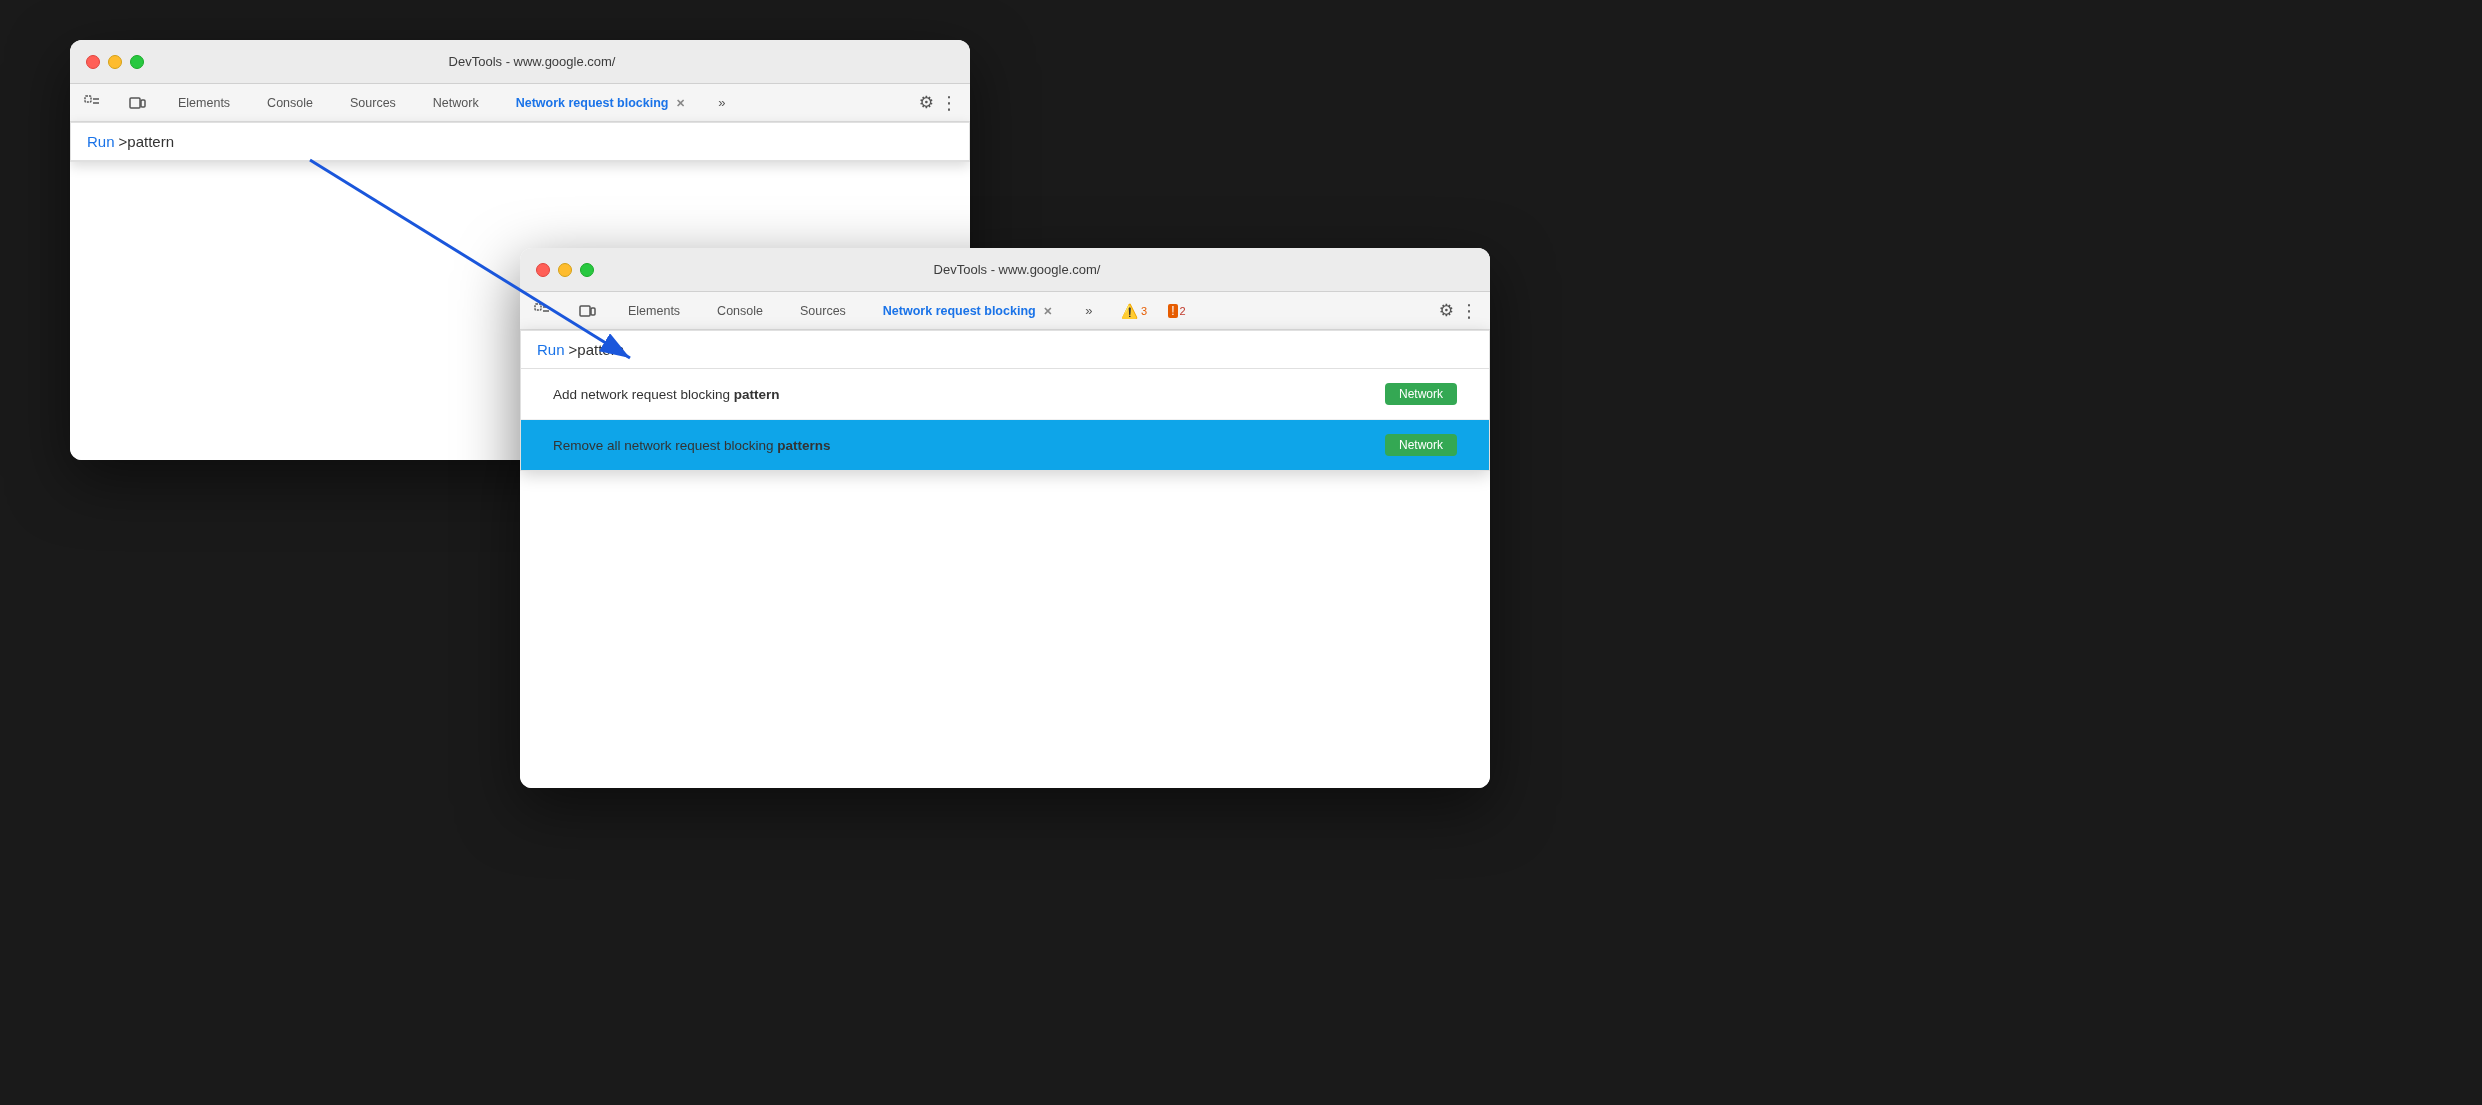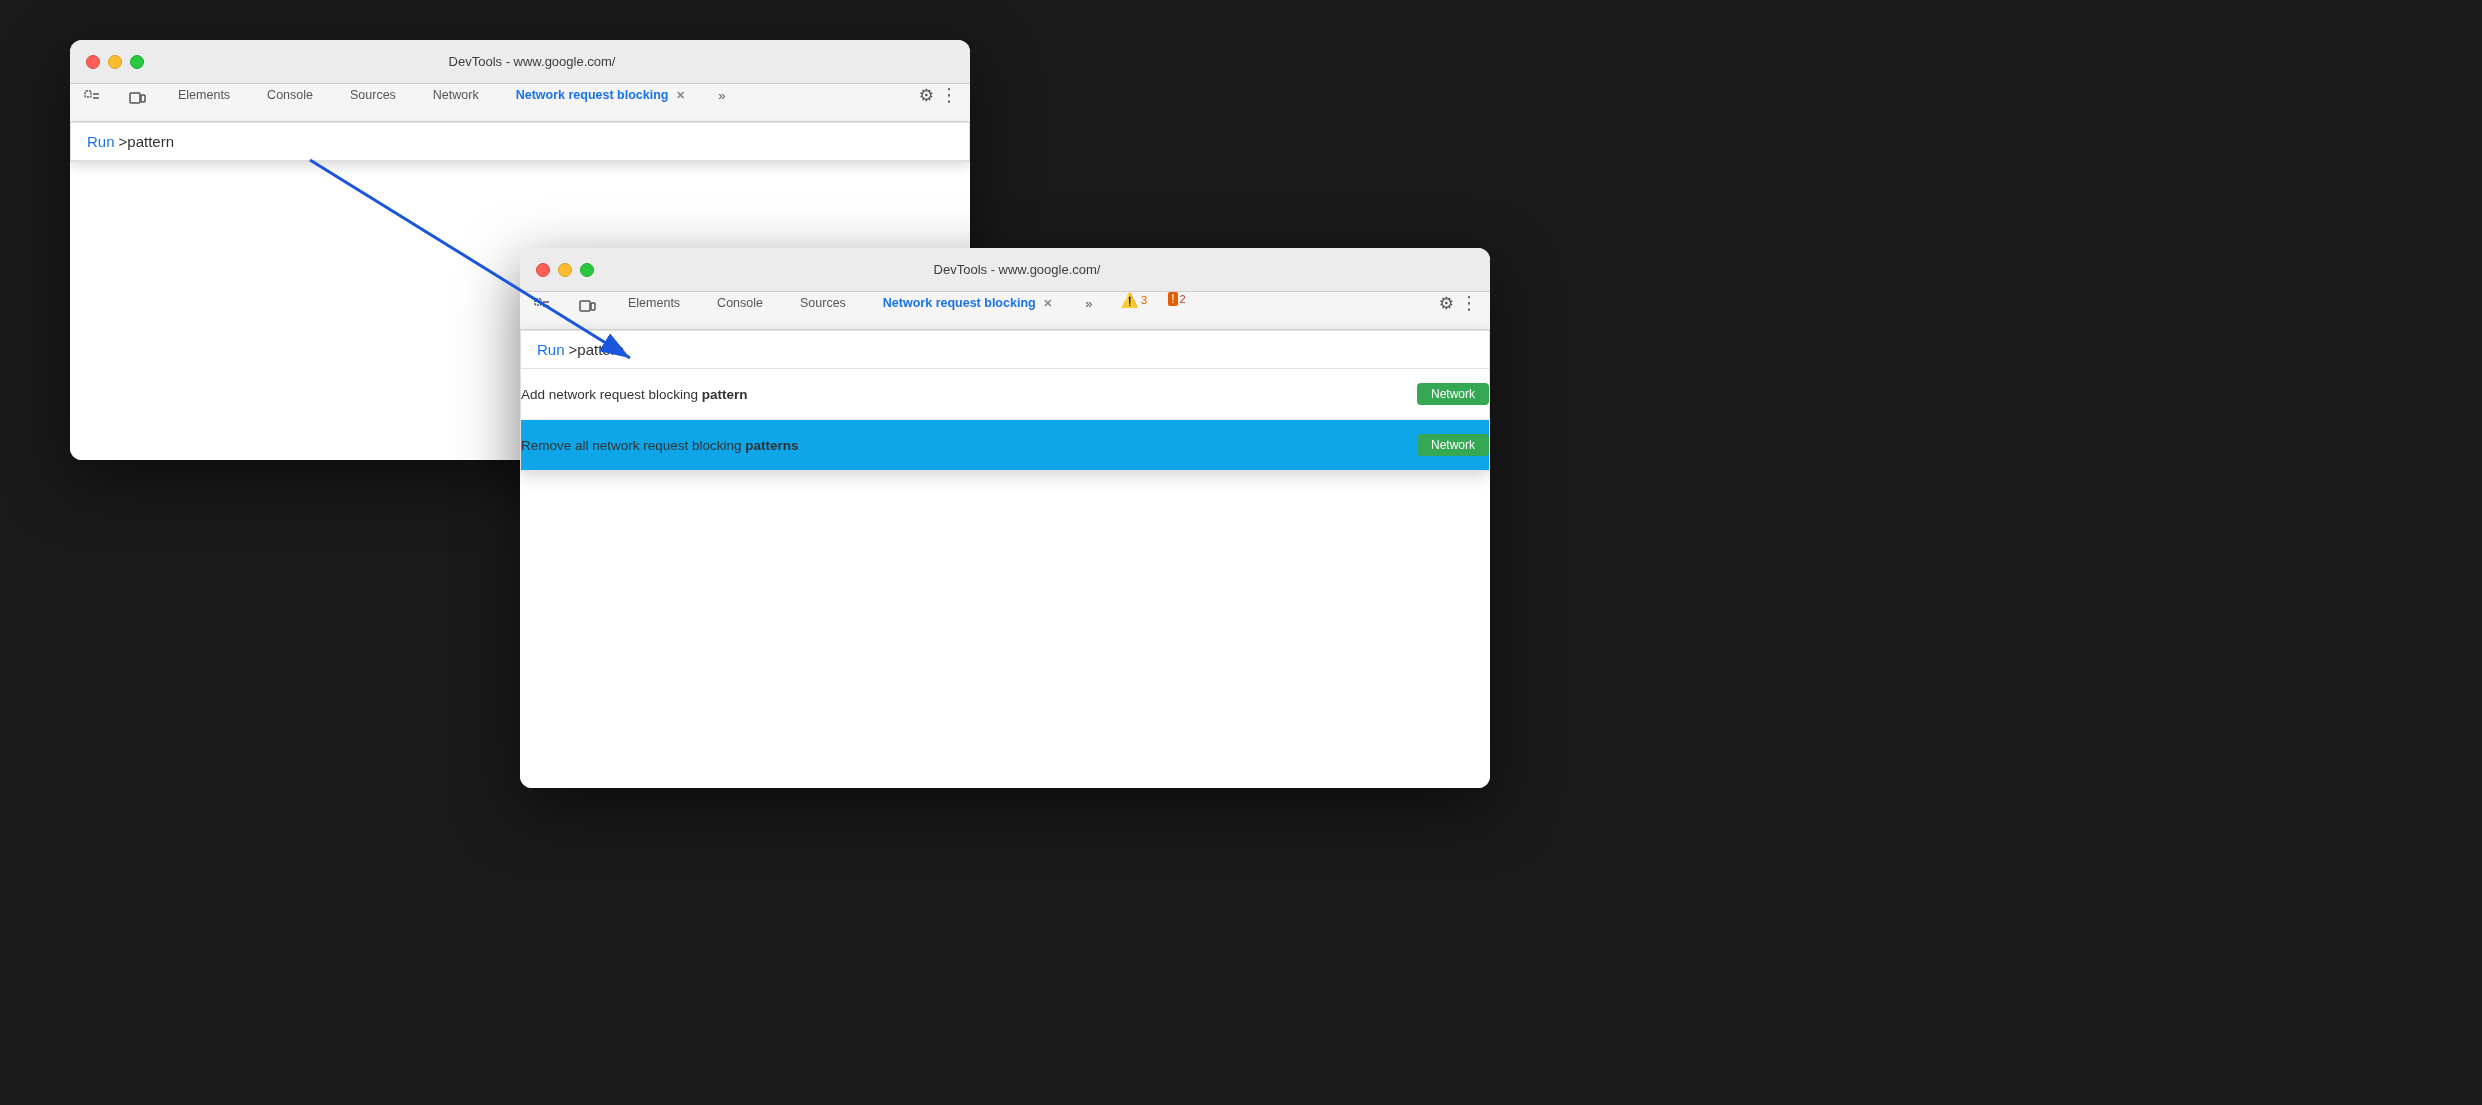--- a/index.html
+++ b/index.html
@@ -76,7 +76,7 @@
     
     .tab-bar {
       display: flex;
-      align-items: flex-start;
+      align-items: center;
       height: 38px;
       background: #f5f5f5;
       border-bottom: 1px solid #ddd;

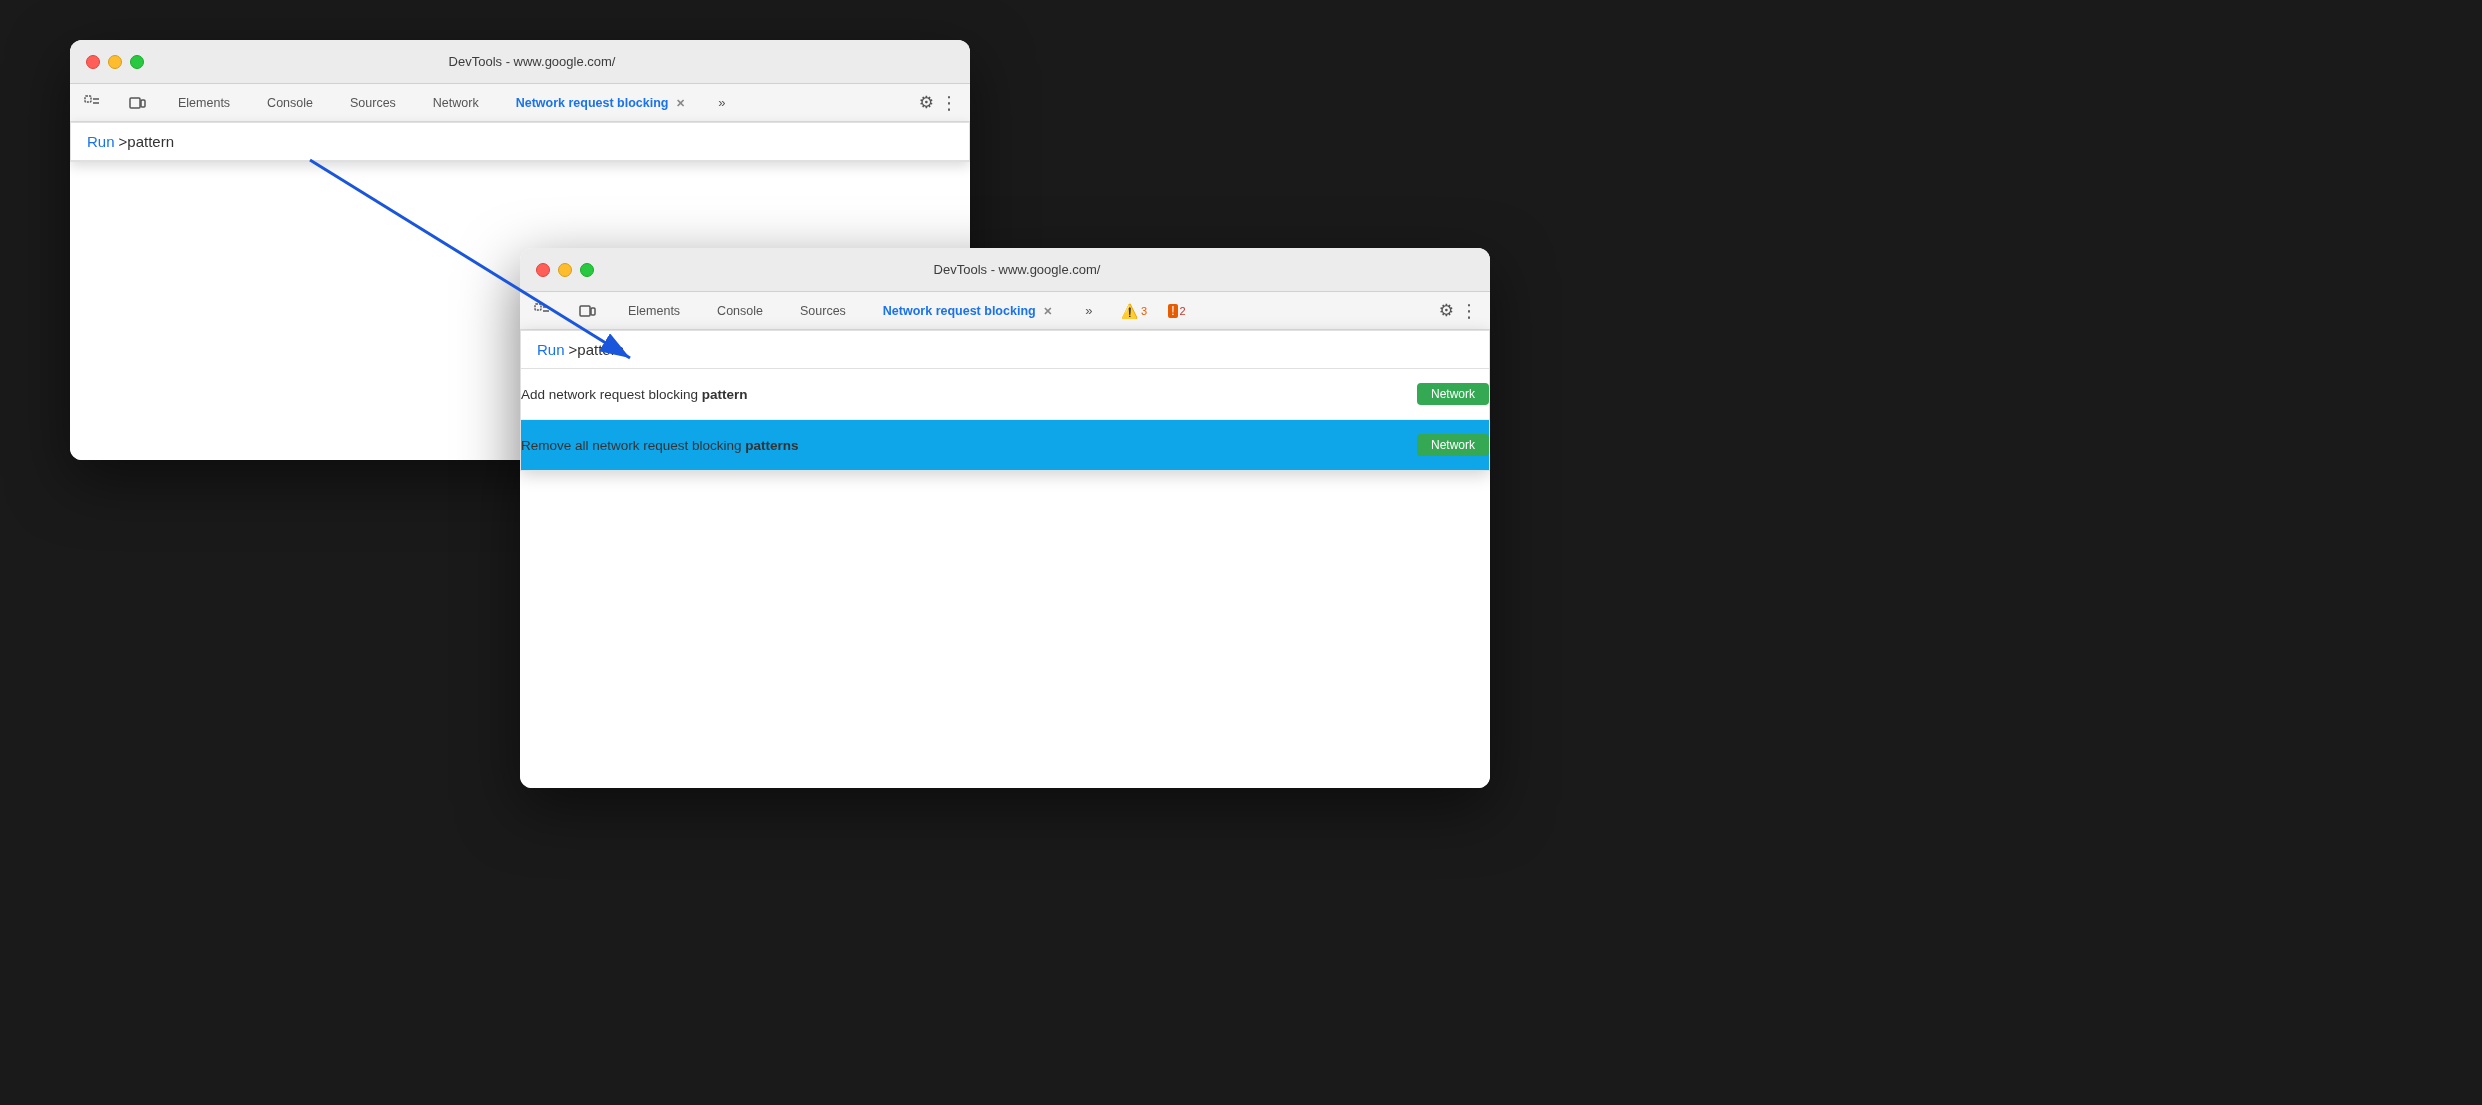--- a/index.html
+++ b/index.html
@@ -216,7 +216,7 @@
     .cmd-result-row {
       display: flex;
       align-items: center;
-      padding: 14px 0;
+      padding: 14px 32px;
       border-bottom: 1px solid #f0f0f0;
       font-size: 13.5px;
       color: #333;

